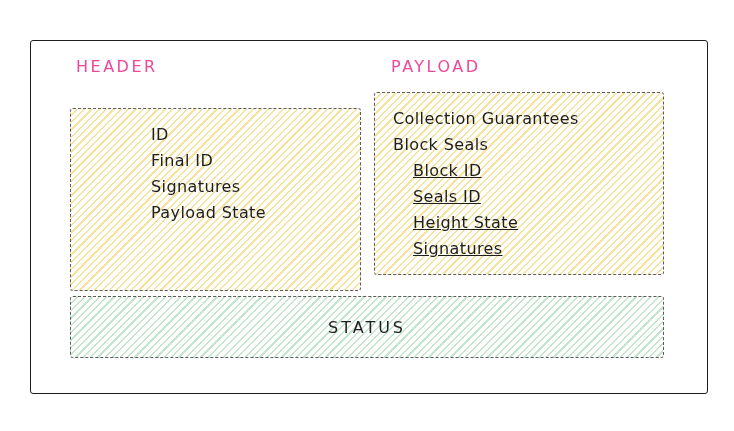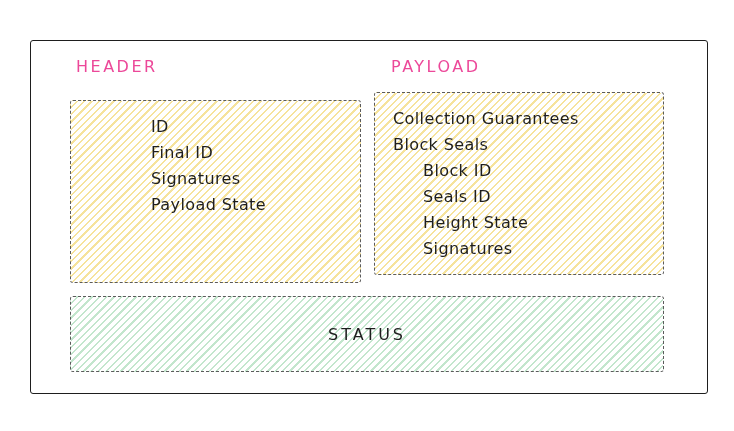--- a/index.html
+++ b/index.html
@@ -63,7 +63,7 @@
   }
   .header-box {
     left: 70px;
-    top: 100px;
+    top: 108px;
     width: 291px;
     height: 183px;
     padding: 13px 10px 0 80px;

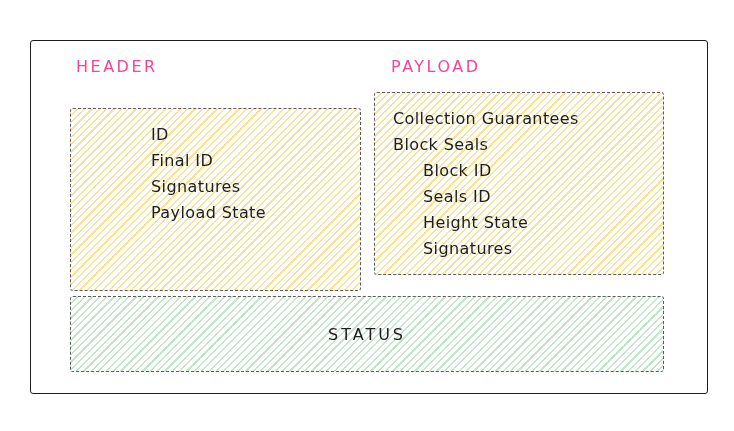--- a/index.html
+++ b/index.html
@@ -91,7 +91,8 @@
     white-space: nowrap;
   }
   .indent-1 {
-    margin-left: 30px;
+    margin-left: 20px;
+    text-decoration: underline;
   }
   .status-text {
     font-size: 16px;

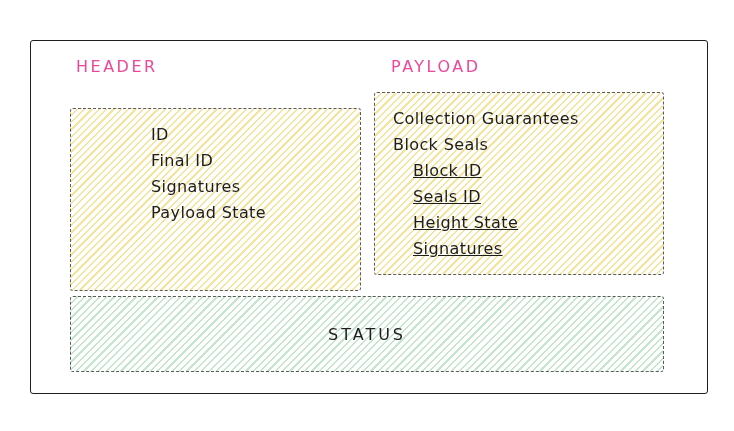--- a/index.html
+++ b/index.html
@@ -79,7 +79,7 @@
     left: 70px;
     top: 296px;
     width: 594px;
-    height: 76px;
+    height: 62px;
     display: flex;
     align-items: center;
     justify-content: center;

